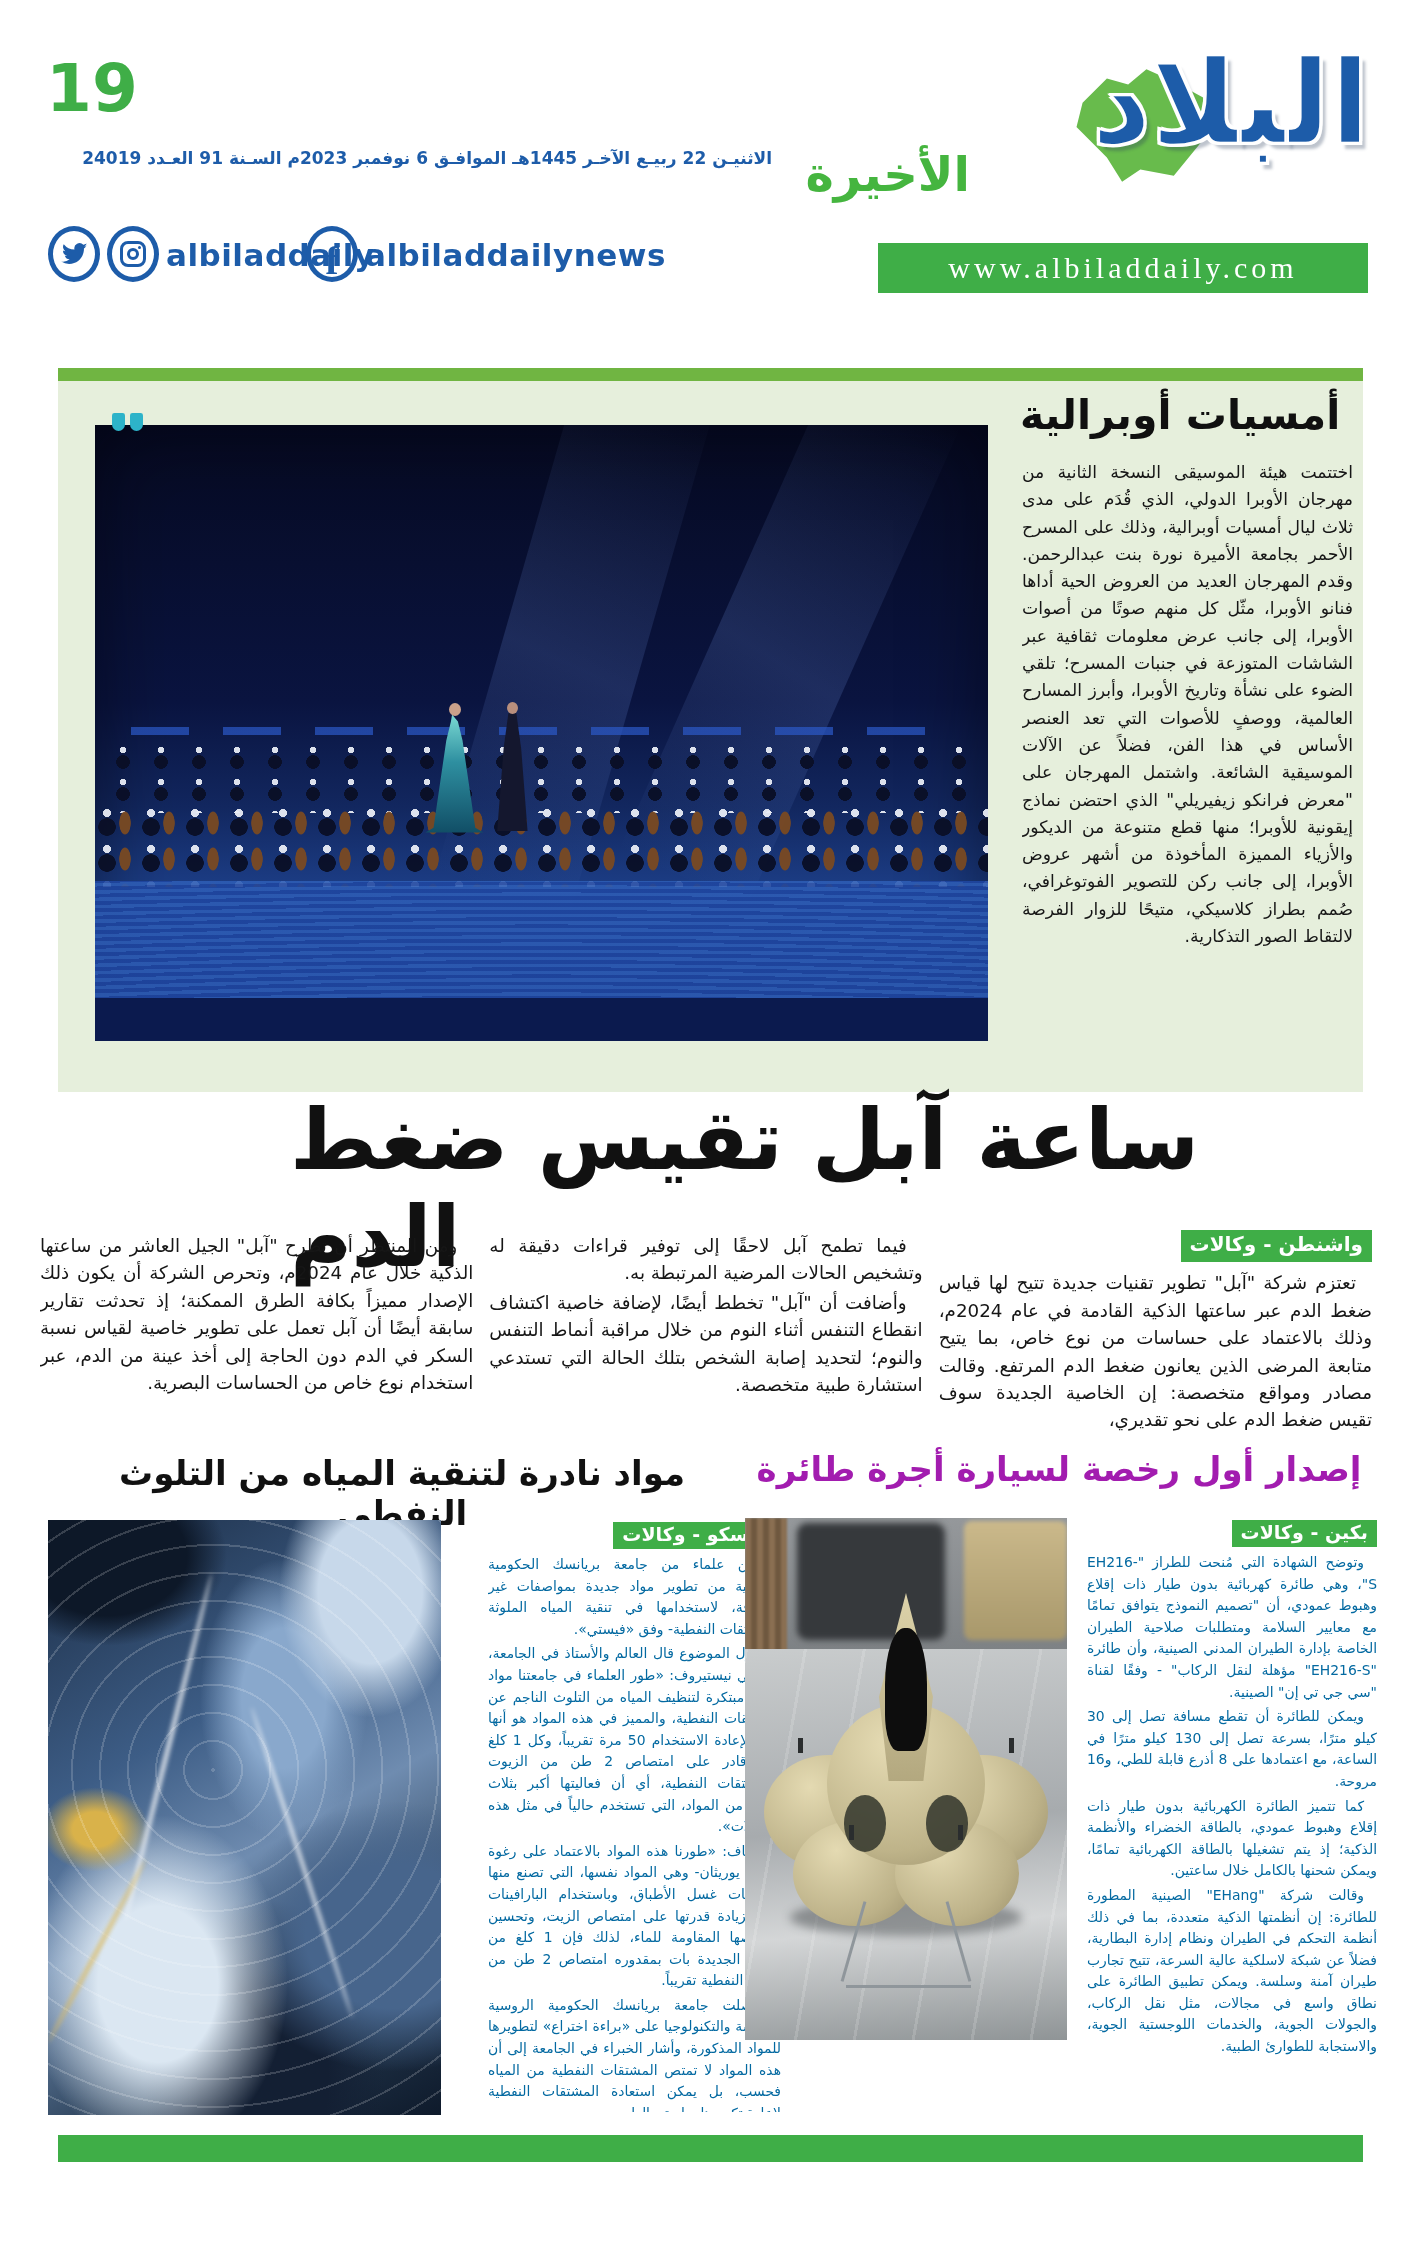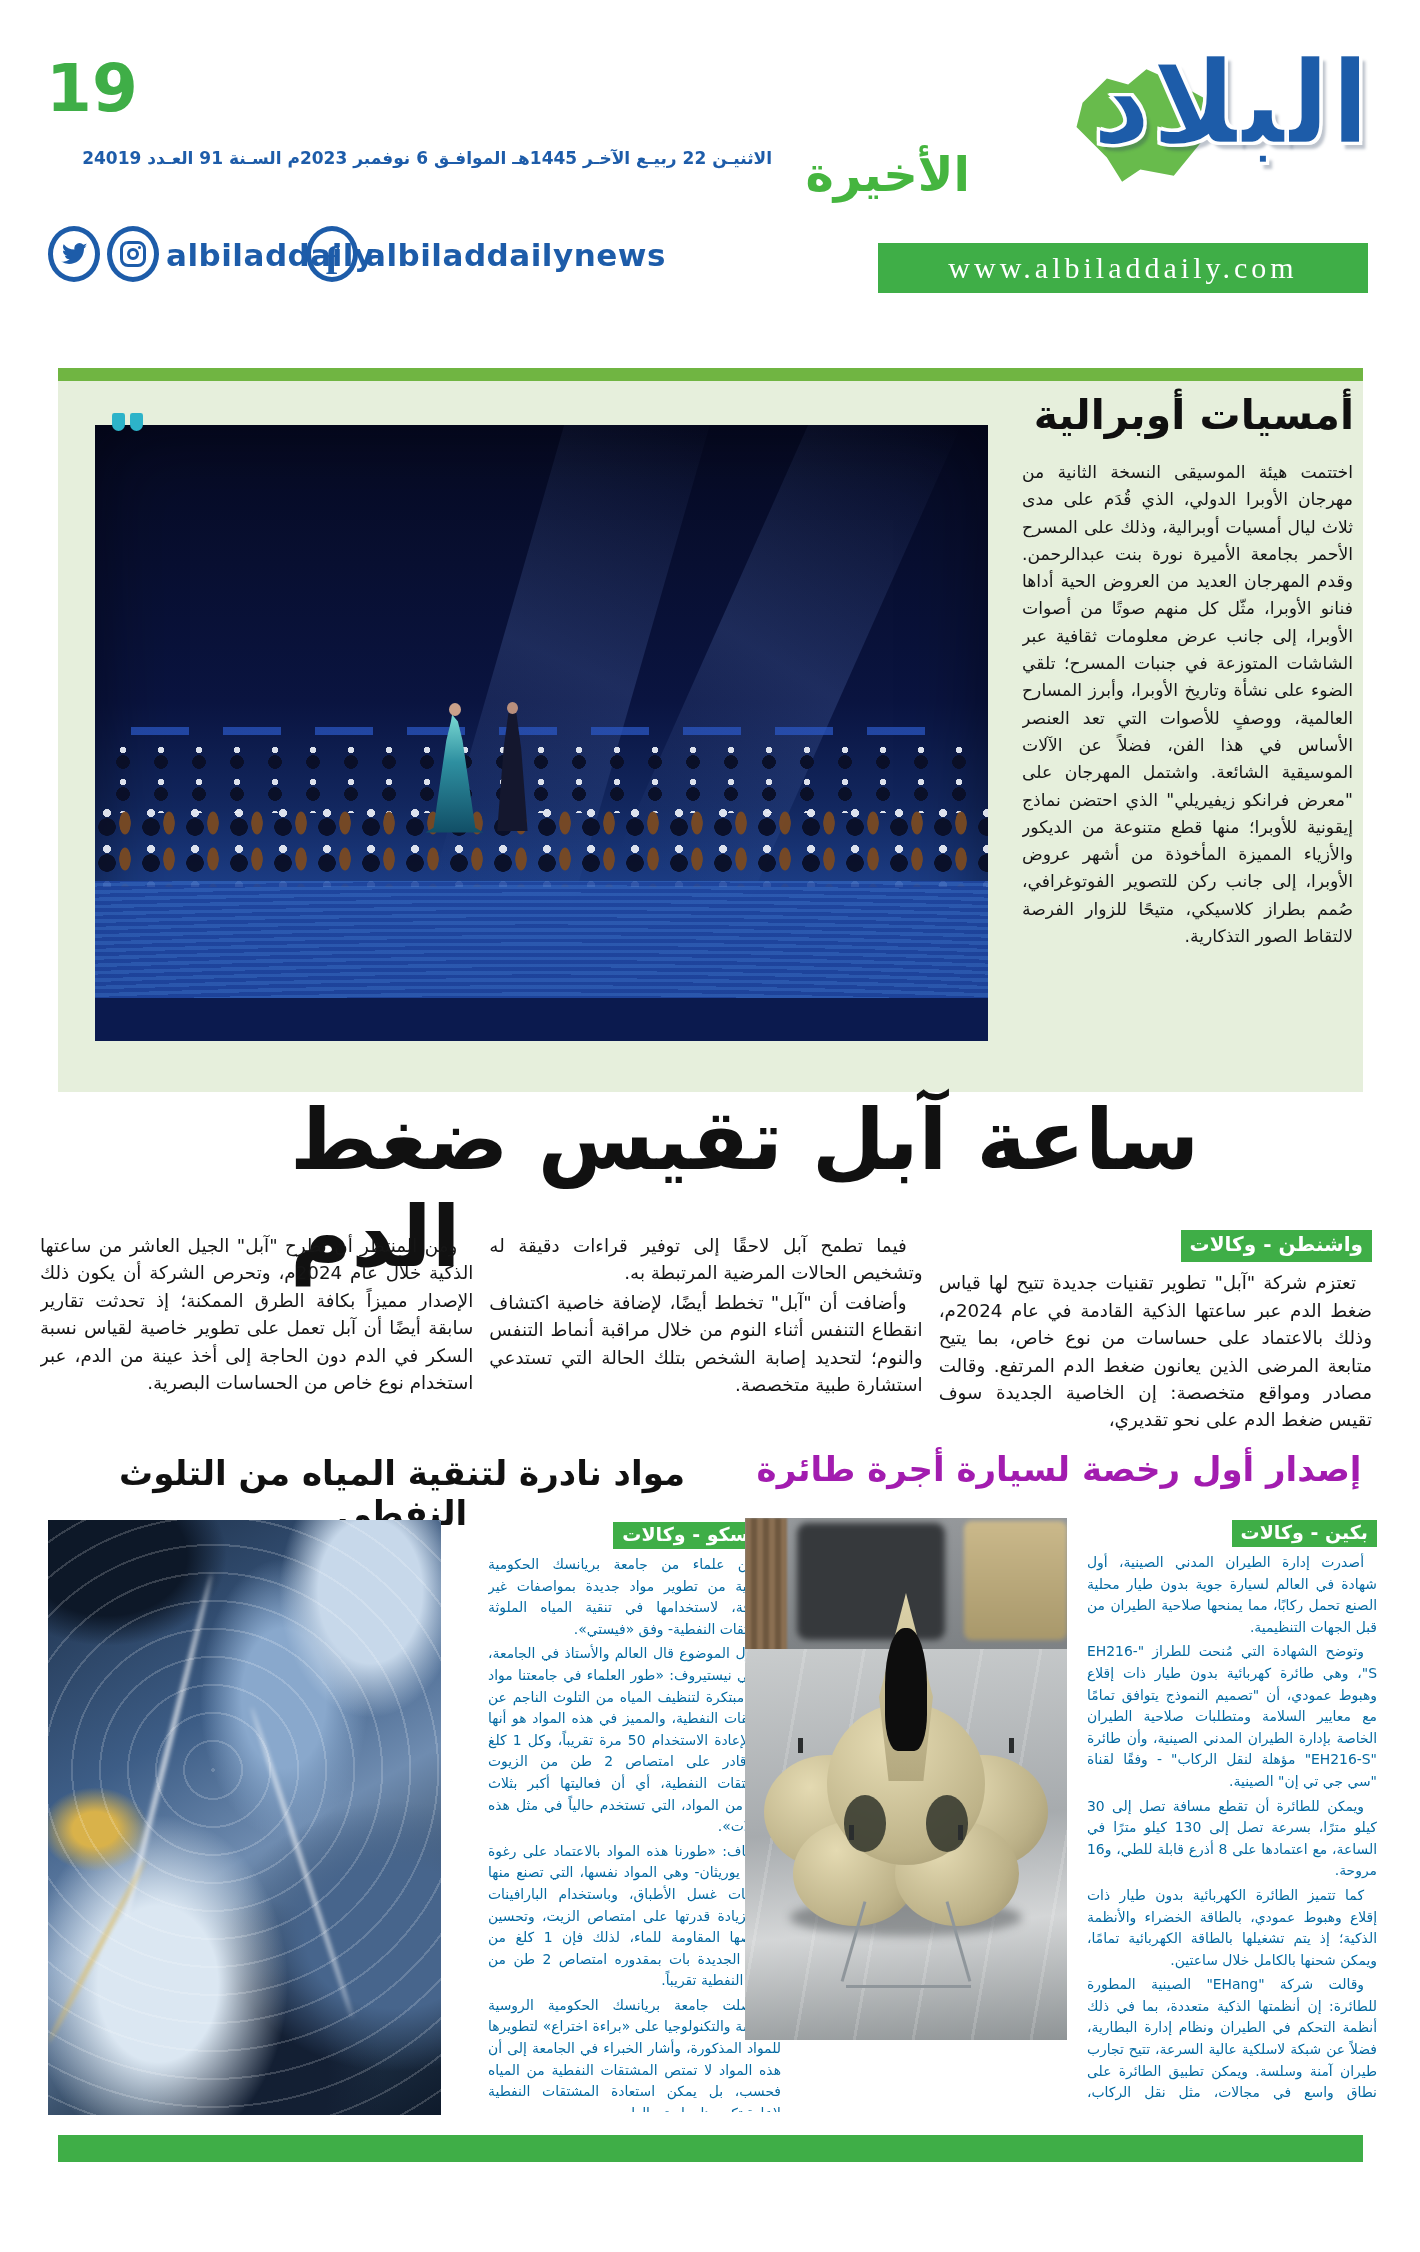--- a/index.html
+++ b/index.html
@@ -79,7 +79,7 @@
   .apron { position:absolute; left:0; bottom:0; width:100%; height:7%; background:#0b1a4e; }
   .quote { left:112px; top:413px; display:flex; gap:5px; z-index:3; }
   .quote span { width:13px; height:18px; background:#2db3c9; border-radius:3px 3px 8px 8px; }
-  .operatitle { left:1020px; top:391px; width:334px; font-size:41px; font-weight:bold; color:#101010; text-align:right; direction:rtl; }
+  .operatitle { left:1020px; top:391px; width:334px; font-size:41px; font-weight:bold; color:#101010; text-align:left; direction:rtl; }
   .operabody {
     left:1022px; top:459px; width:331px; height:624px; overflow:hidden;
     font-size:17.2px; line-height:27.3px; text-align:justify; direction:rtl; color:#161616;

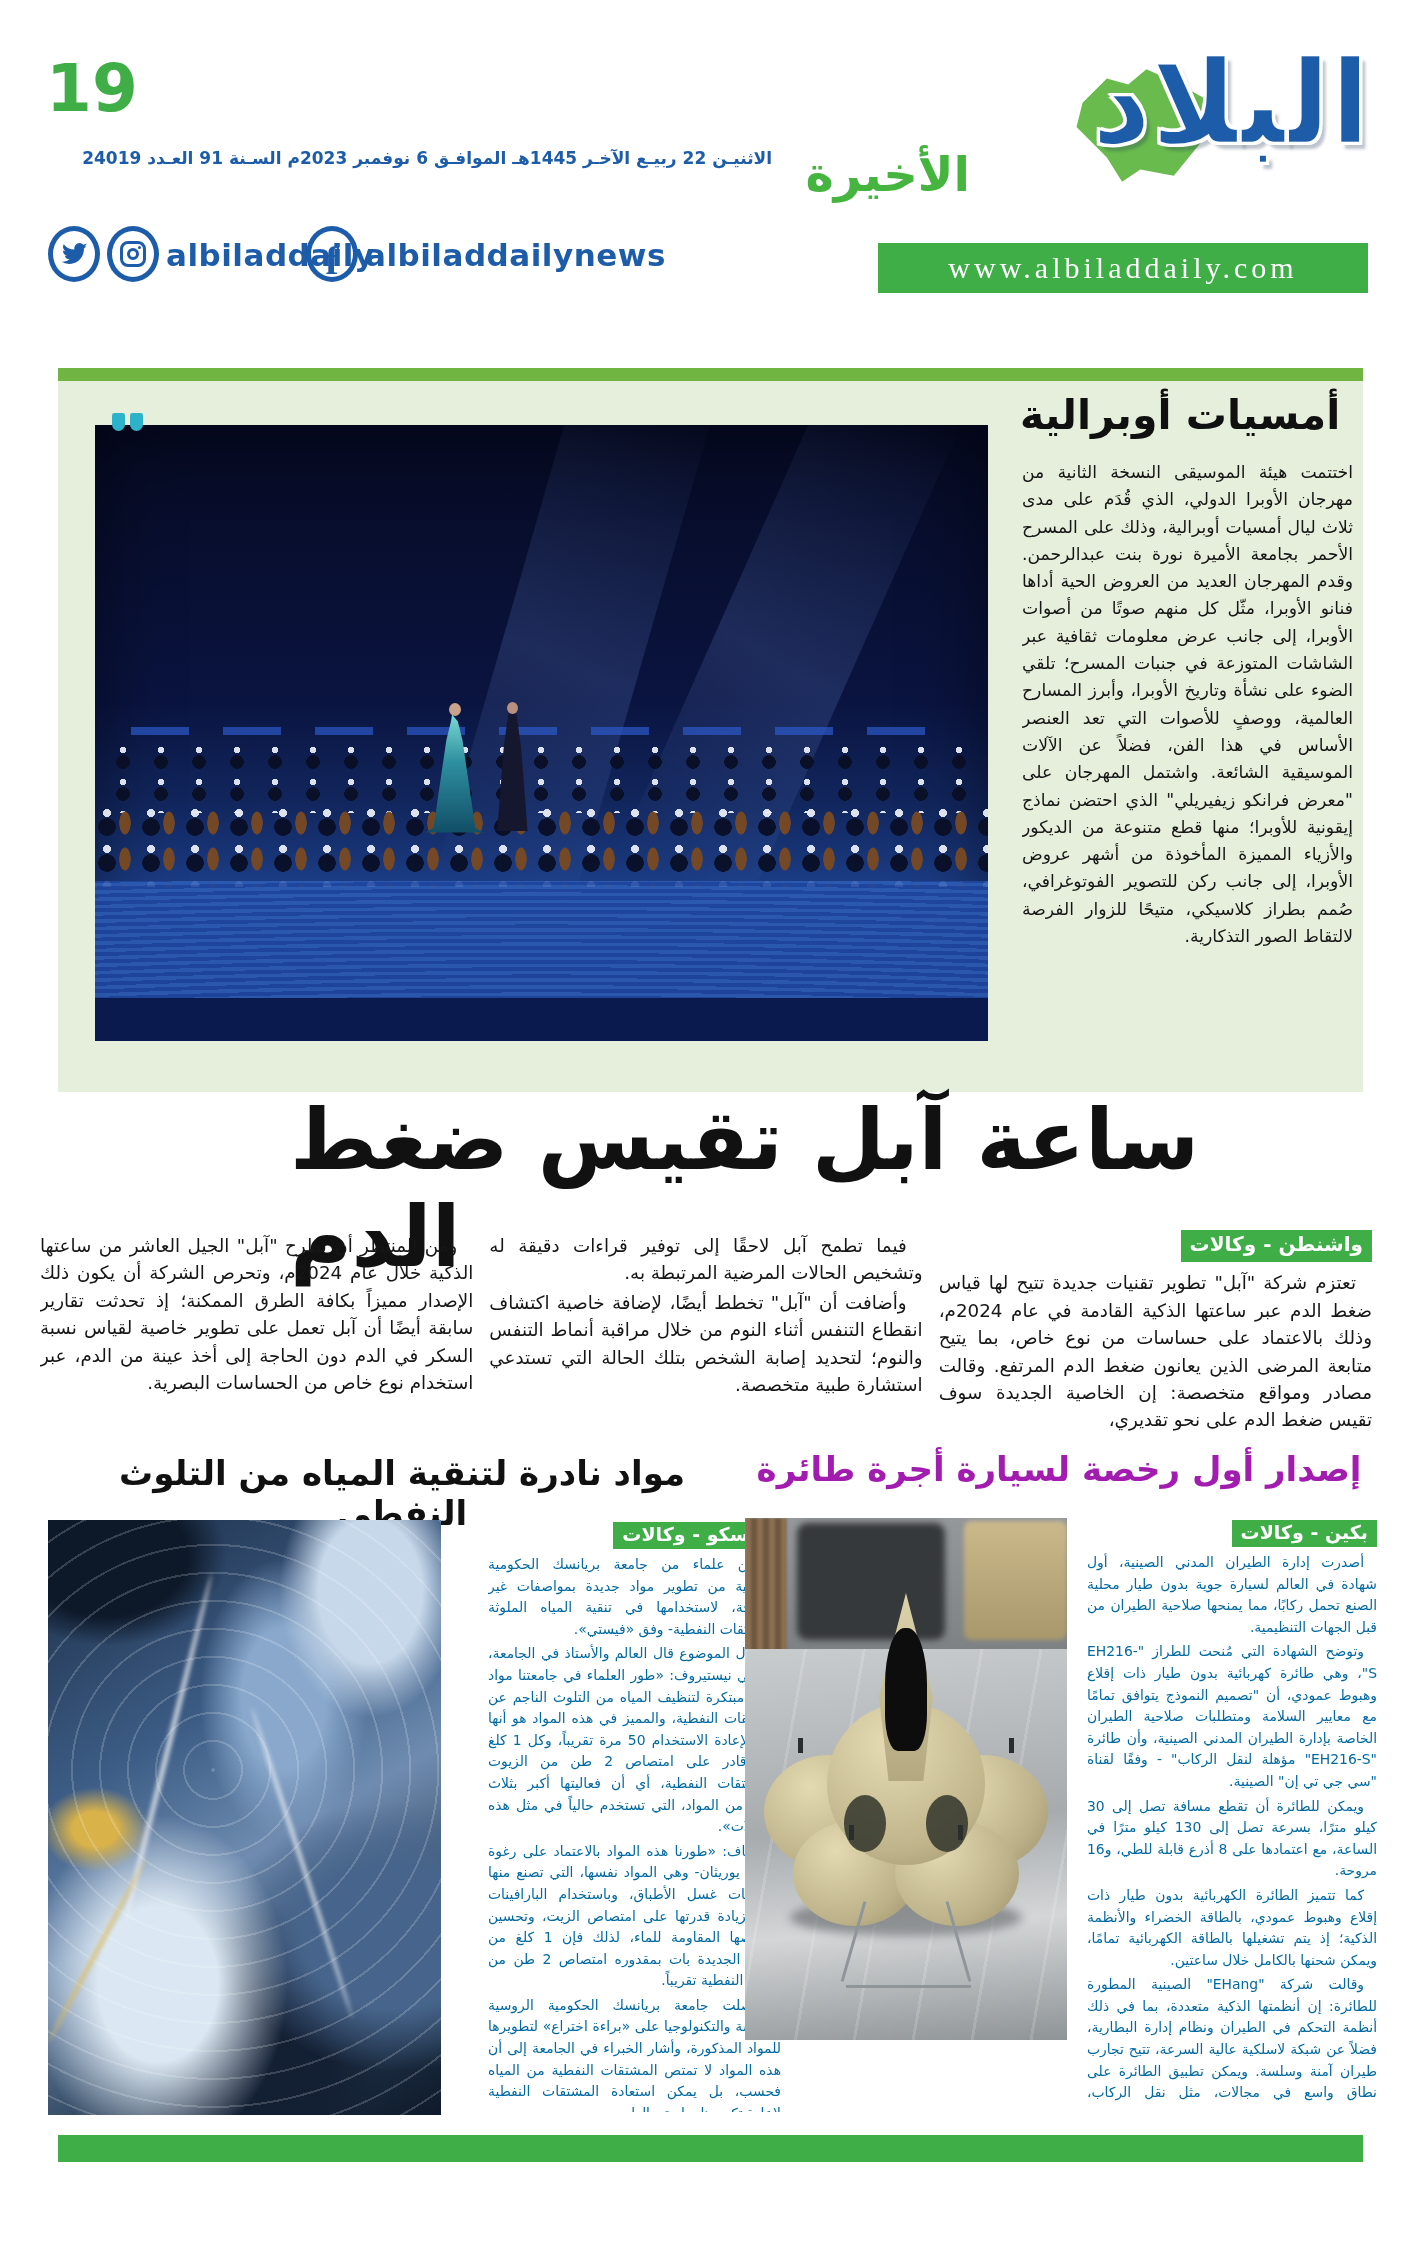--- a/index.html
+++ b/index.html
@@ -291,7 +291,6 @@
 
   <div class="abs bodycol taxicol">
     <span class="tag small">بكين - وكالات</span>
-    <p>أصدرت إدارة الطيران المدني الصينية، أول شهادة في العالم لسيارة جوية بدون طيار محلية الصنع تحمل ركابًا، مما يمنحها صلاحية الطيران من قبل الجهات التنظيمية.</p>
     <p>وتوضح الشهادة التي مُنحت للطراز "EH216-S"، وهي طائرة كهربائية بدون طيار ذات إقلاع وهبوط عمودي، أن "تصميم النموذج يتوافق تمامًا مع معايير السلامة ومتطلبات صلاحية الطيران الخاصة بإدارة الطيران المدني الصينية، وأن طائرة "EH216-S" مؤهلة لنقل الركاب" - وفقًا لقناة "سي جي تي إن" الصينية.</p>
     <p>ويمكن للطائرة أن تقطع مسافة تصل إلى 30 كيلو مترًا، بسرعة تصل إلى 130 كيلو مترًا في الساعة، مع اعتمادها على 8 أذرع قابلة للطي، و16 مروحة.</p>
     <p>كما تتميز الطائرة الكهربائية بدون طيار ذات إقلاع وهبوط عمودي، بالطاقة الخضراء والأنظمة الذكية؛ إذ يتم تشغيلها بالطاقة الكهربائية تمامًا، ويمكن شحنها بالكامل خلال ساعتين.</p>

